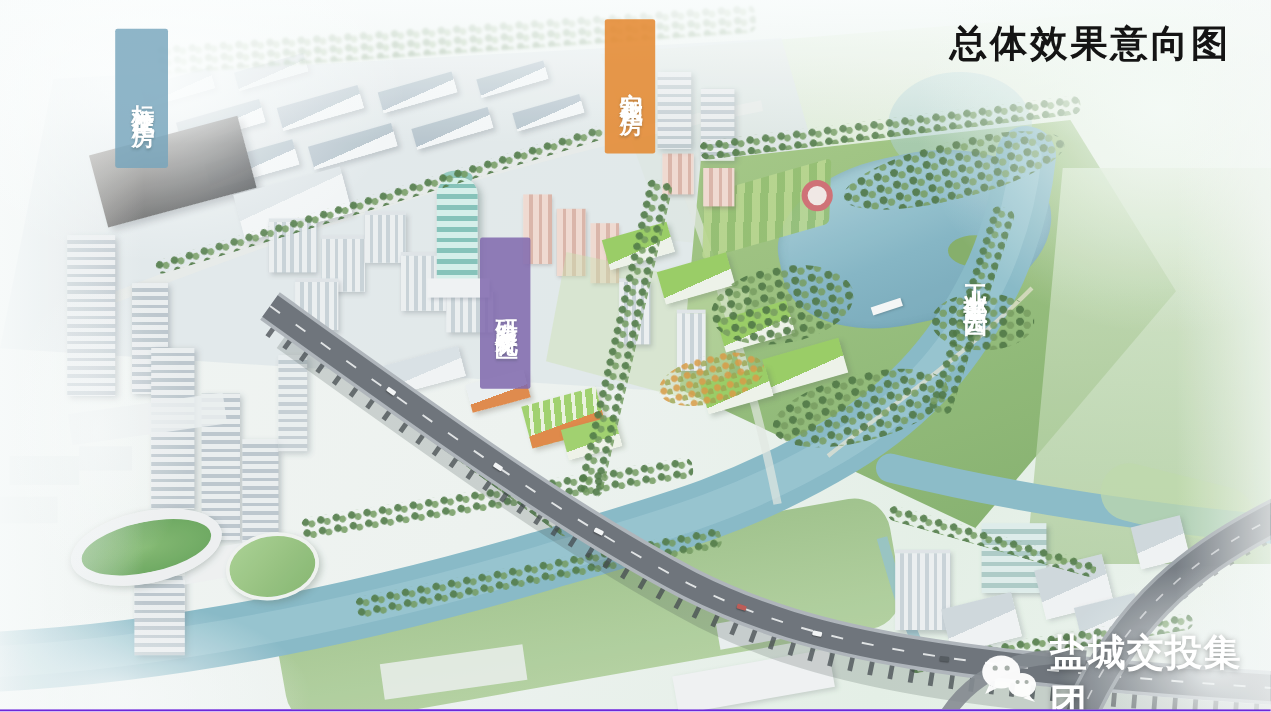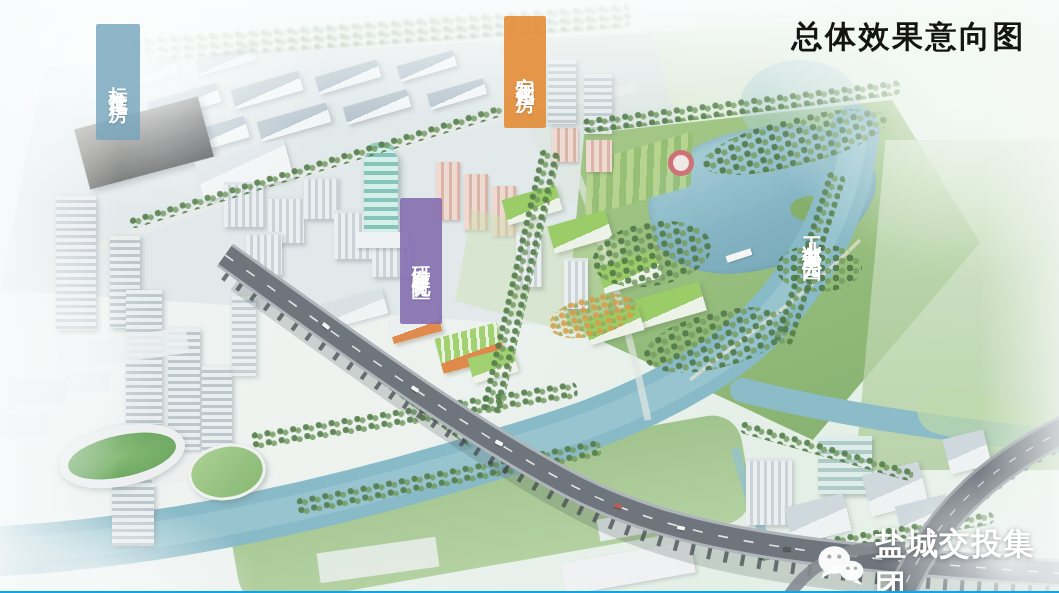--- a/index.html
+++ b/index.html
@@ -5,7 +5,7 @@
   html,body{margin:0;padding:0;background:#fff;}
   #stage{position:relative;width:1059px;height:593px;overflow:hidden;
          font-family:"Liberation Sans","DejaVu Sans",sans-serif;
-         border-bottom:2px solid #0ea5e9;box-sizing:border-box;}
+         border-bottom:2px solid #6d28d9;box-sizing:border-box;}
   .s{position:absolute;}
   svg.layer{position:absolute;left:0;top:0;pointer-events:none;}
   

